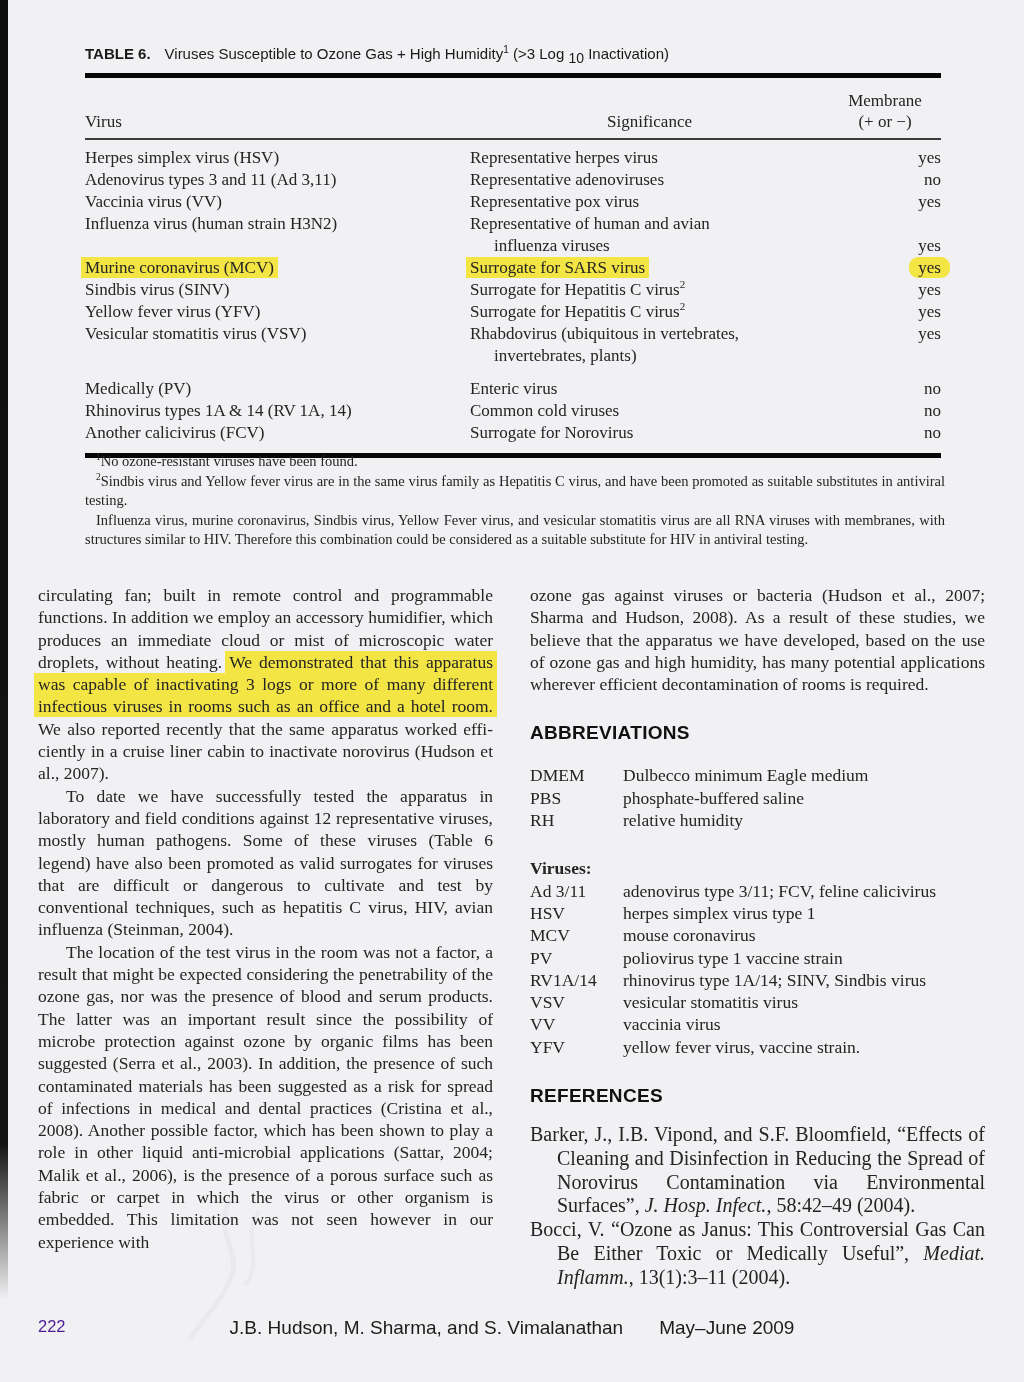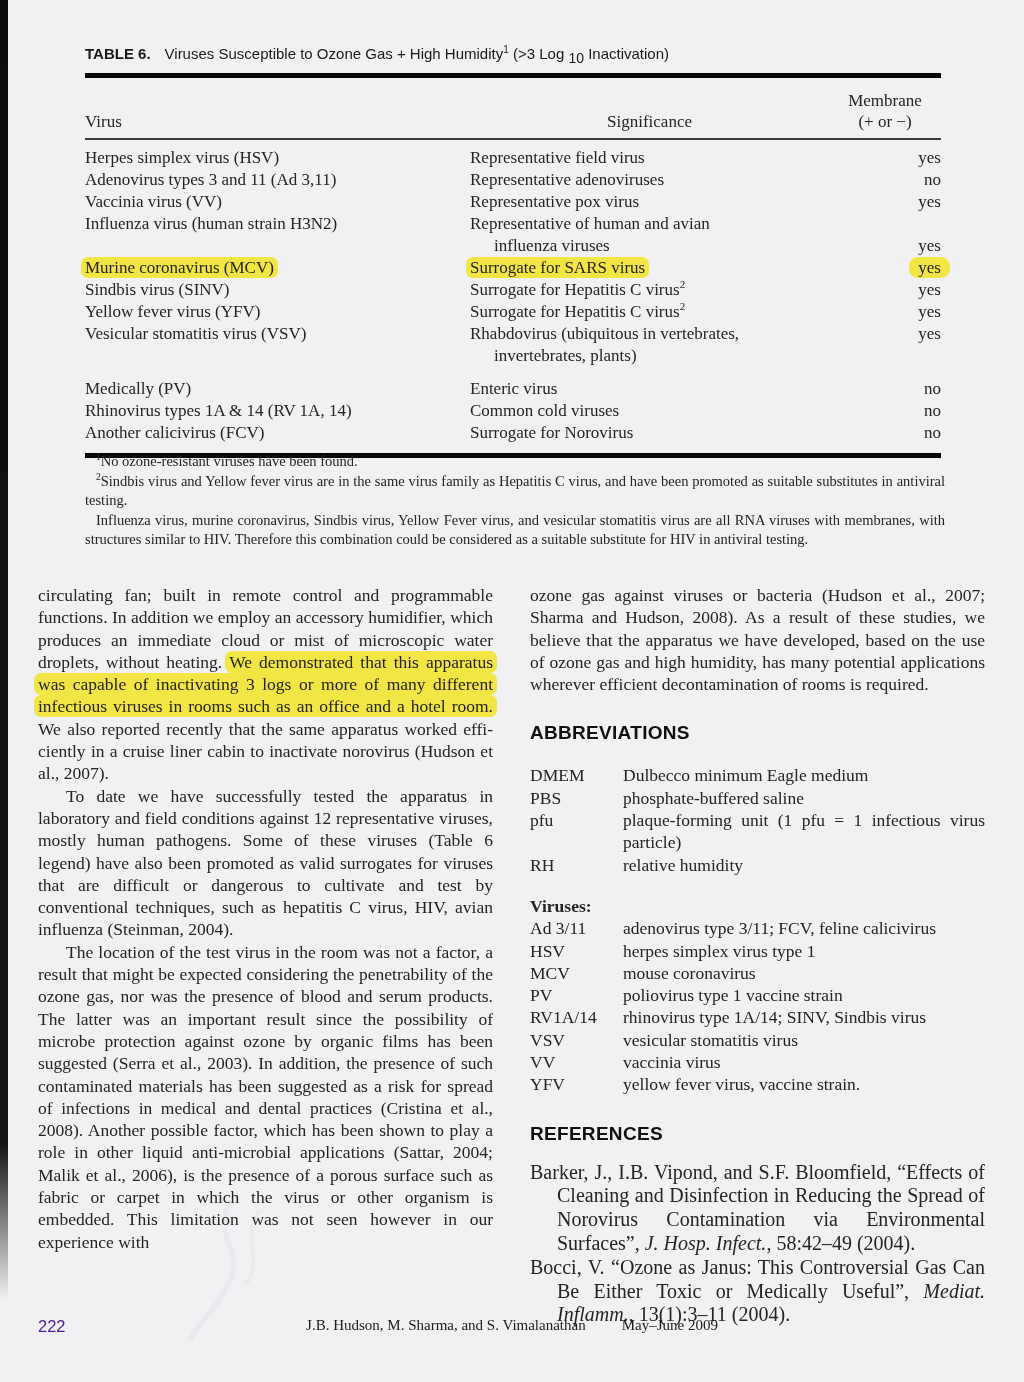--- a/index.html
+++ b/index.html
@@ -100,7 +100,7 @@
         <div class="trow">
           <div class="vcell"><span>Herpes simplex virus (HSV)</span></div>
           <div class="scell">
-            <div><span>Representative field virus</span></div>
+            <div><span>Representative herpes virus</span></div>
           </div>
           <div class="mcell"><span>yes</span></div>
         </div>

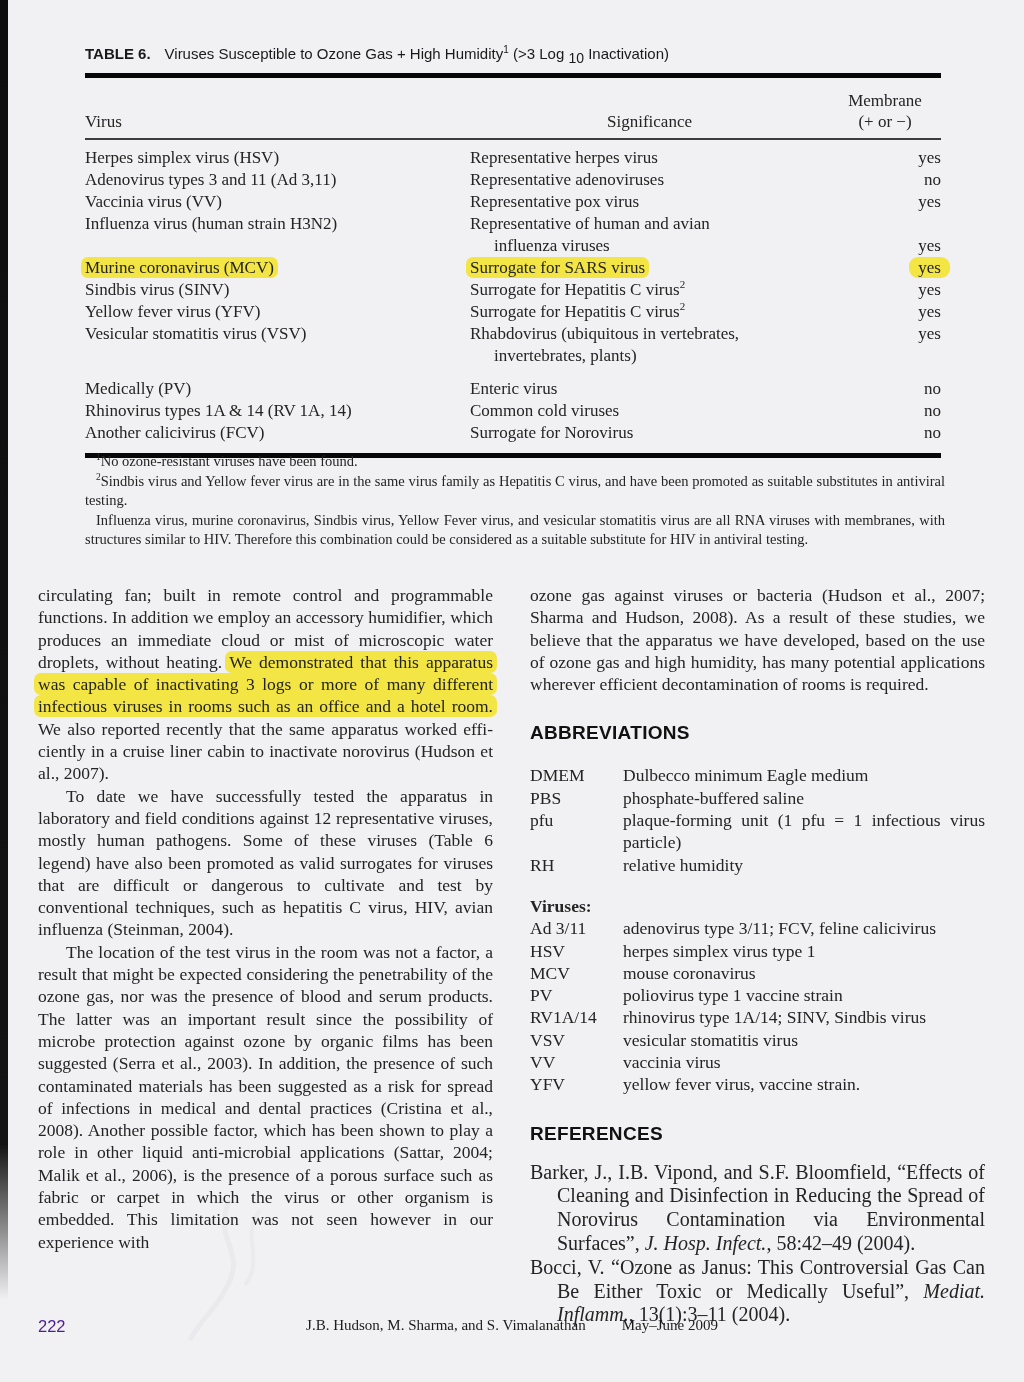--- a/index.html
+++ b/index.html
@@ -37,7 +37,7 @@
   .mcell.bottom{align-self:end;}
   .trow sup{font-size:11px;vertical-align:super;line-height:0;}
   .rule.bottom{margin-top:9px;height:5px;}
-  .hl{background:var(--hl);padding:1px 4px;margin:-1px -4px;border-radius:7px;
+  .hl{background:var(--hl);padding:1px 4px;margin:-1px -4px;border-radius:0;
       box-decoration-break:clone;-webkit-box-decoration-break:clone;}
   .hl.pill{padding:1px 9px;margin:-1px -9px;border-radius:9px;}
 

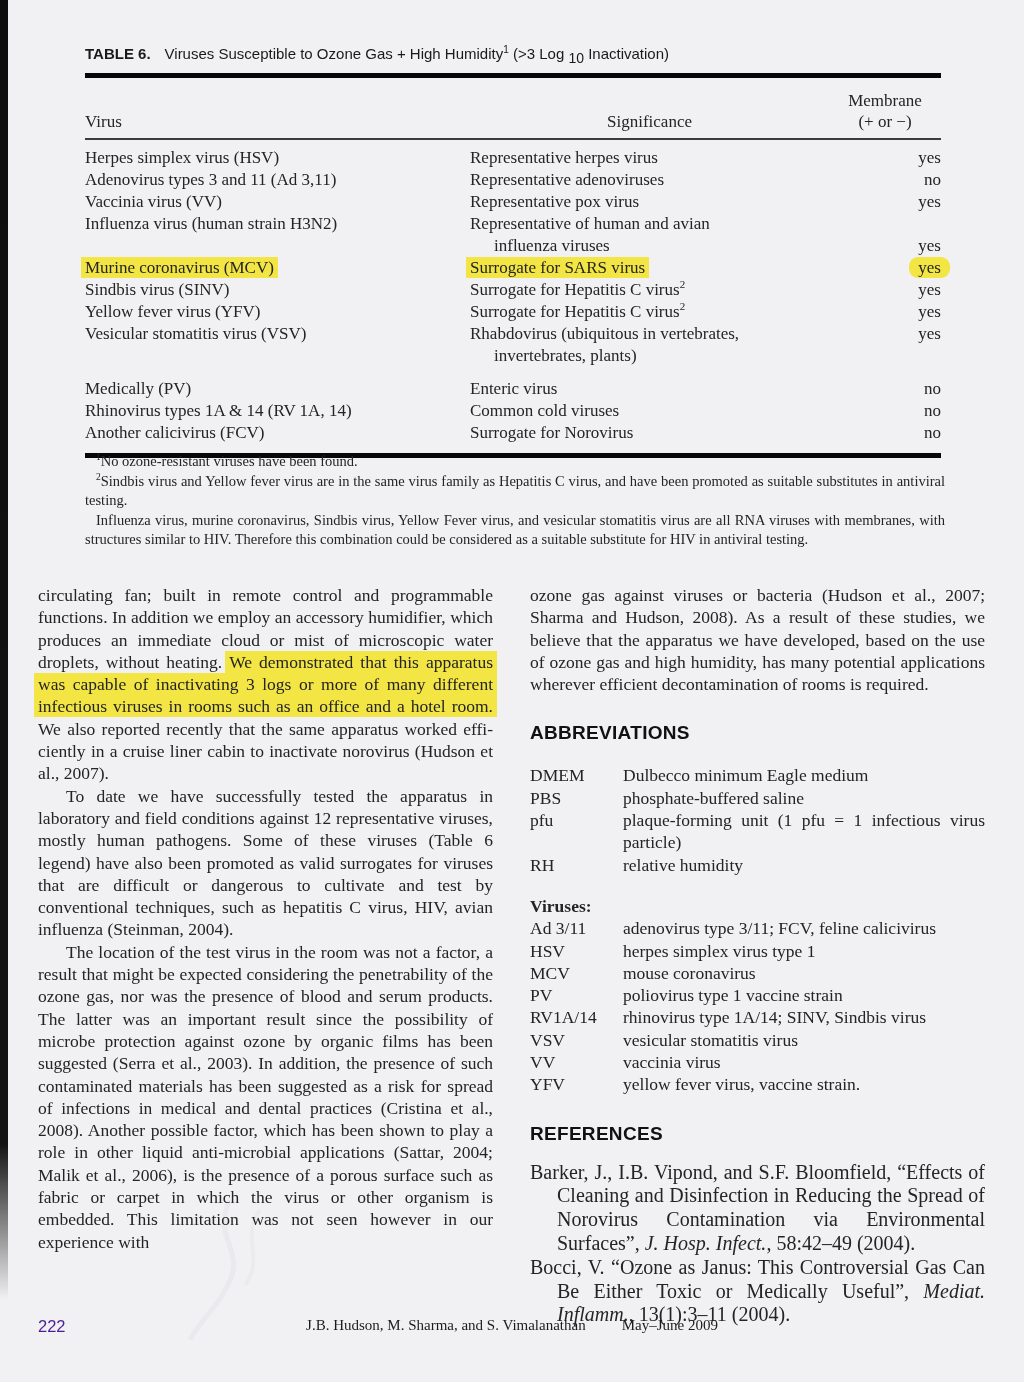--- a/index.html
+++ b/index.html
@@ -205,10 +205,6 @@
             <div class="def">phosphate-buffered saline</div>
           </div>
           <div class="defrow">
-            <div class="term">pfu</div>
-            <div class="def">plaque-forming unit (1 pfu = 1 infectious virus particle)</div>
-          </div>
-          <div class="defrow">
             <div class="term">RH</div>
             <div class="def">relative humidity</div>
           </div>

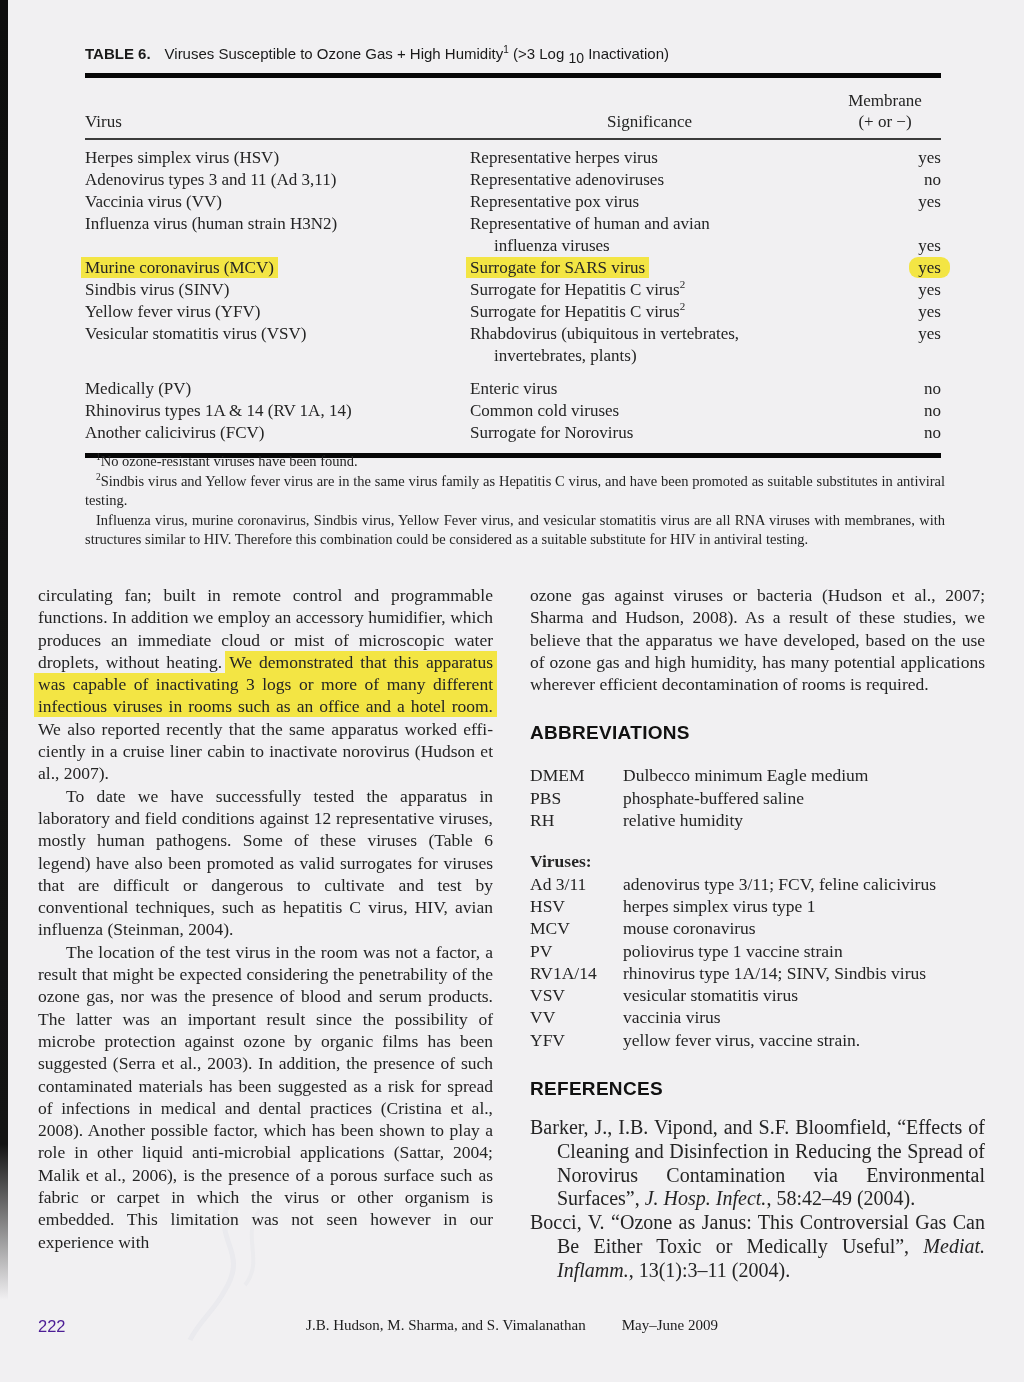--- a/index.html
+++ b/index.html
@@ -59,7 +59,7 @@
   .abbrev-list{margin-top:19px;}
   .defrow{display:grid;grid-template-columns:93px 1fr;}
   .defrow .def{text-align:justify;}
-  .viruses-label{font-weight:bold;margin-top:19px;}
+  .viruses-label{font-weight:bold;margin-top:26px;}
   .ref-list{margin-top:15px;font-size:20px;line-height:23.8px;}
   .ref{padding-left:27px;text-indent:-27px;text-align:justify;}
   .ref .jrnl{font-style:italic;}

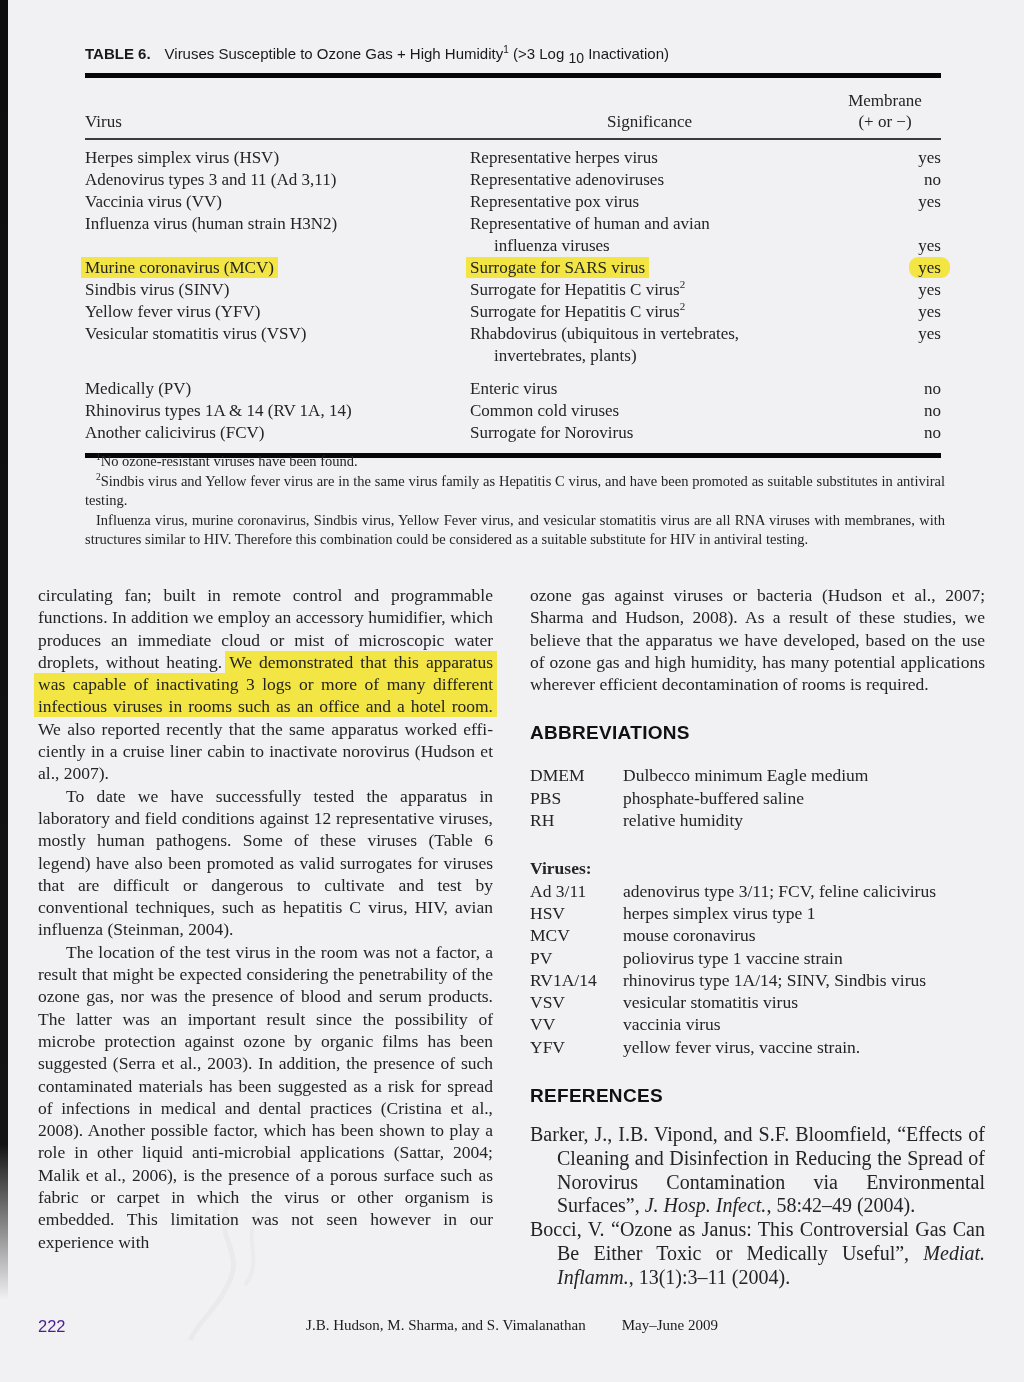--- a/index.html
+++ b/index.html
@@ -68,8 +68,8 @@
   .page-number{position:absolute;left:38px;top:1317px;
                font-family:"Liberation Sans",sans-serif;font-size:16.5px;color:#4c1d95;}
   .footer{position:absolute;left:38px;top:1317px;width:948px;display:flex;
-          justify-content:center;gap:36px;font-family:Liberation Serif, serif;
-          font-size:15px;color:#1c1c1c;}
+          justify-content:center;gap:36px;font-family:Liberation Sans, sans-serif;
+          font-size:19px;color:#1c1c1c;}
 </style>
 </head>
 <body>

